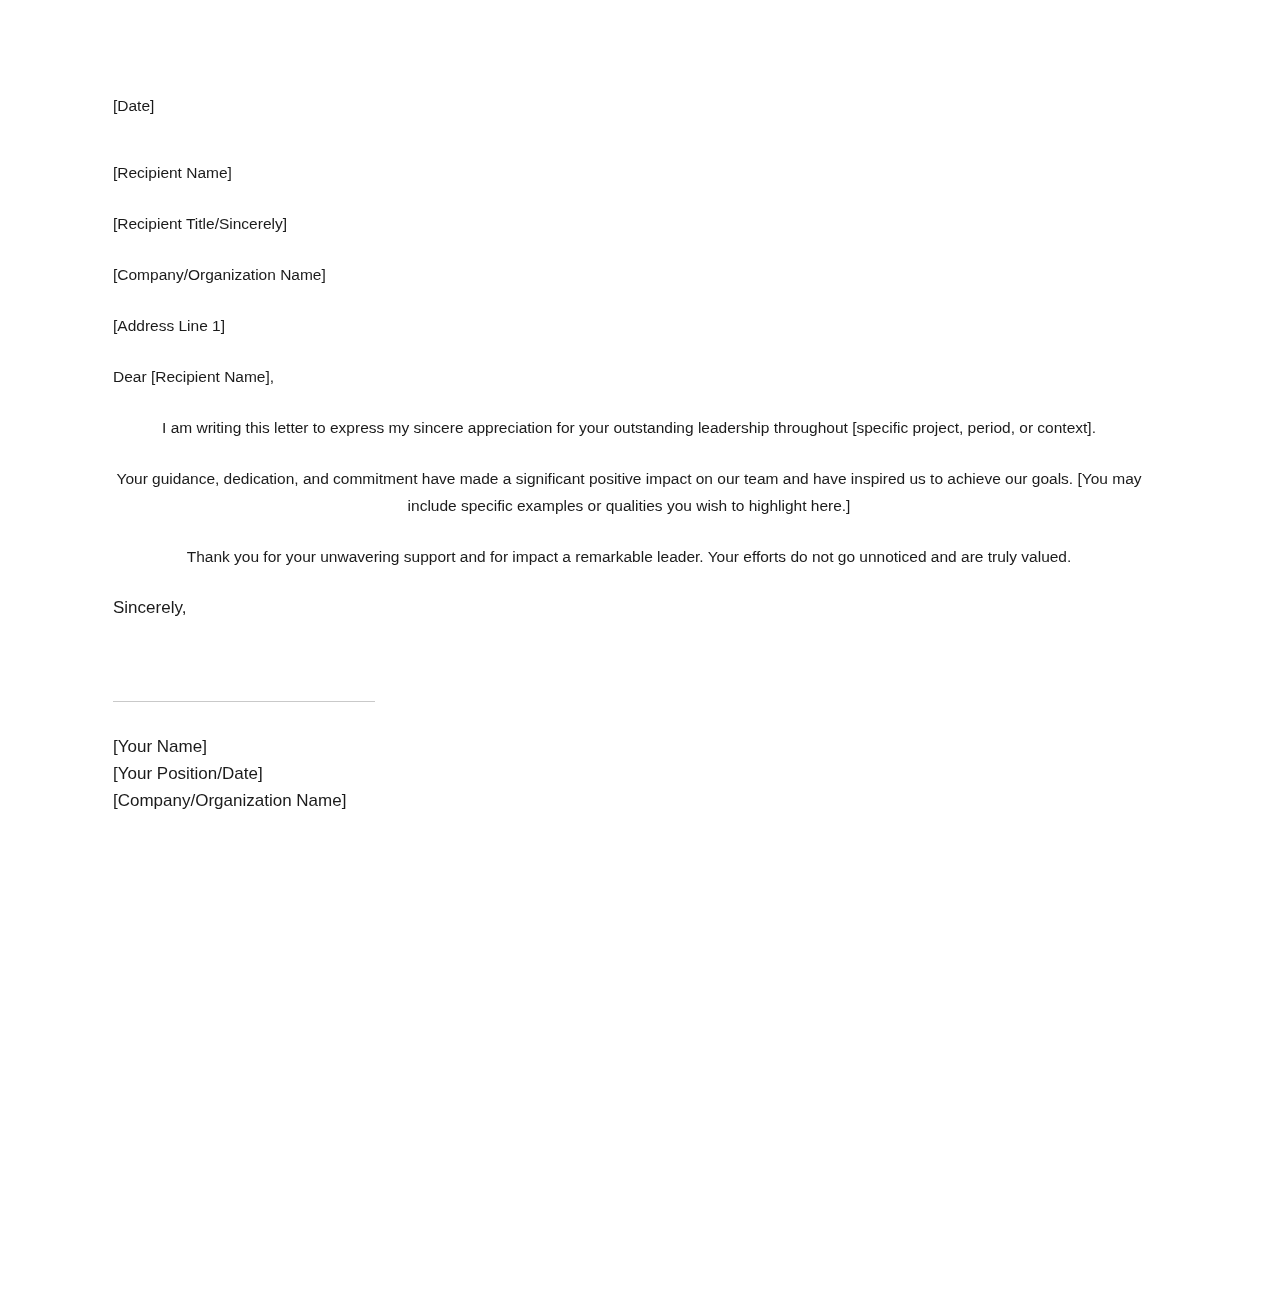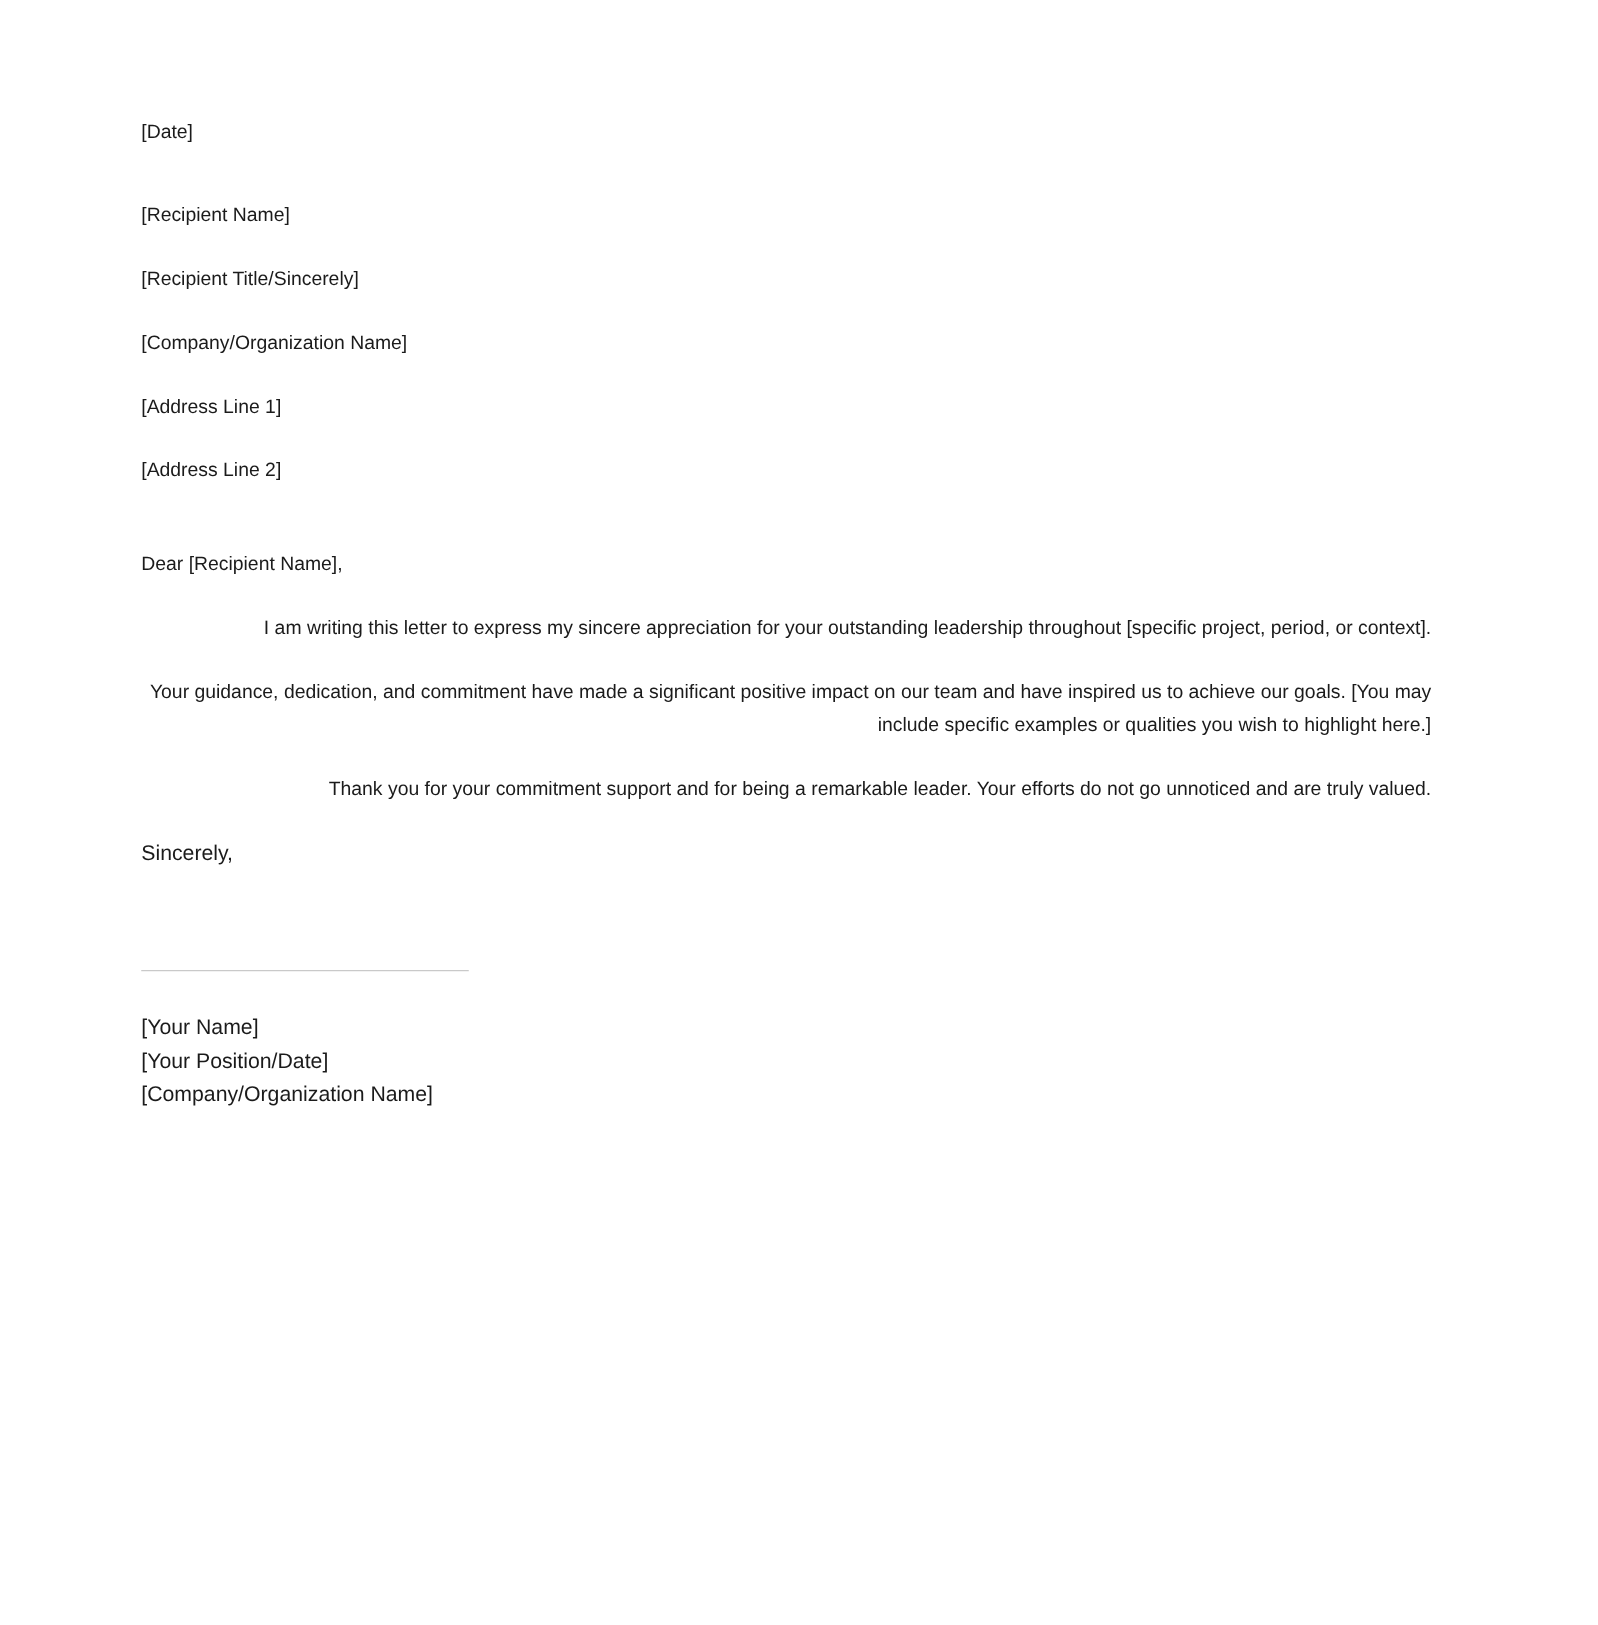--- a/index.html
+++ b/index.html
@@ -103,7 +103,6 @@
 
     <div class="line">[Address Line 1]</div>
 
-    <div class="line last-addr">[Address Line 2]</div>
 
     <div class="salutation">Dear [Recipient Name],</div>
 

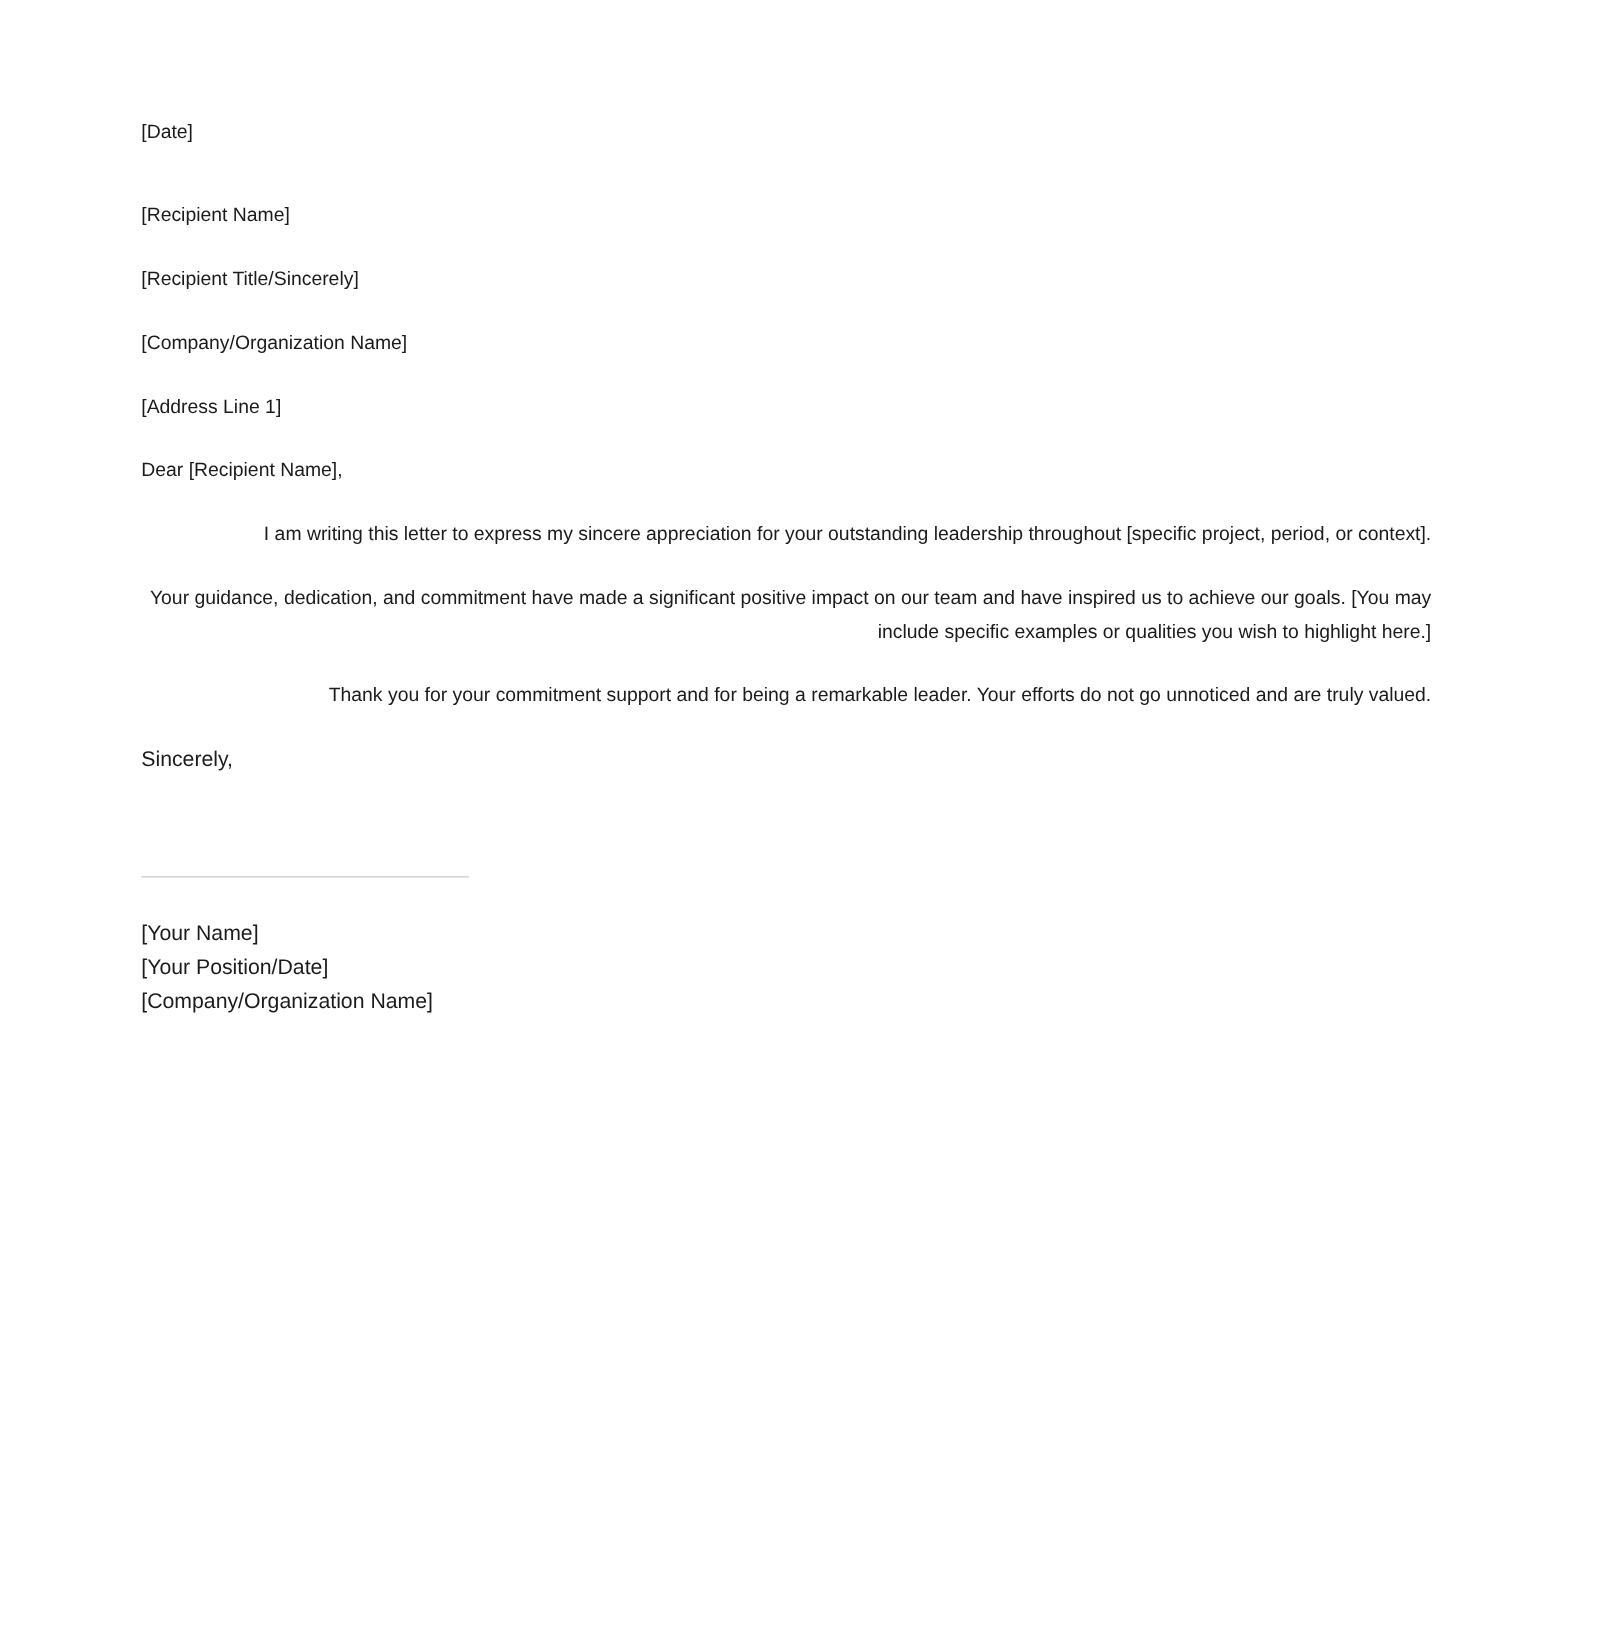--- a/index.html
+++ b/index.html
@@ -57,7 +57,7 @@
 
   .para {
     margin: 0 0 24px 0;
-    text-align: right;
+    text-align: center;
   }
 
   .closing {

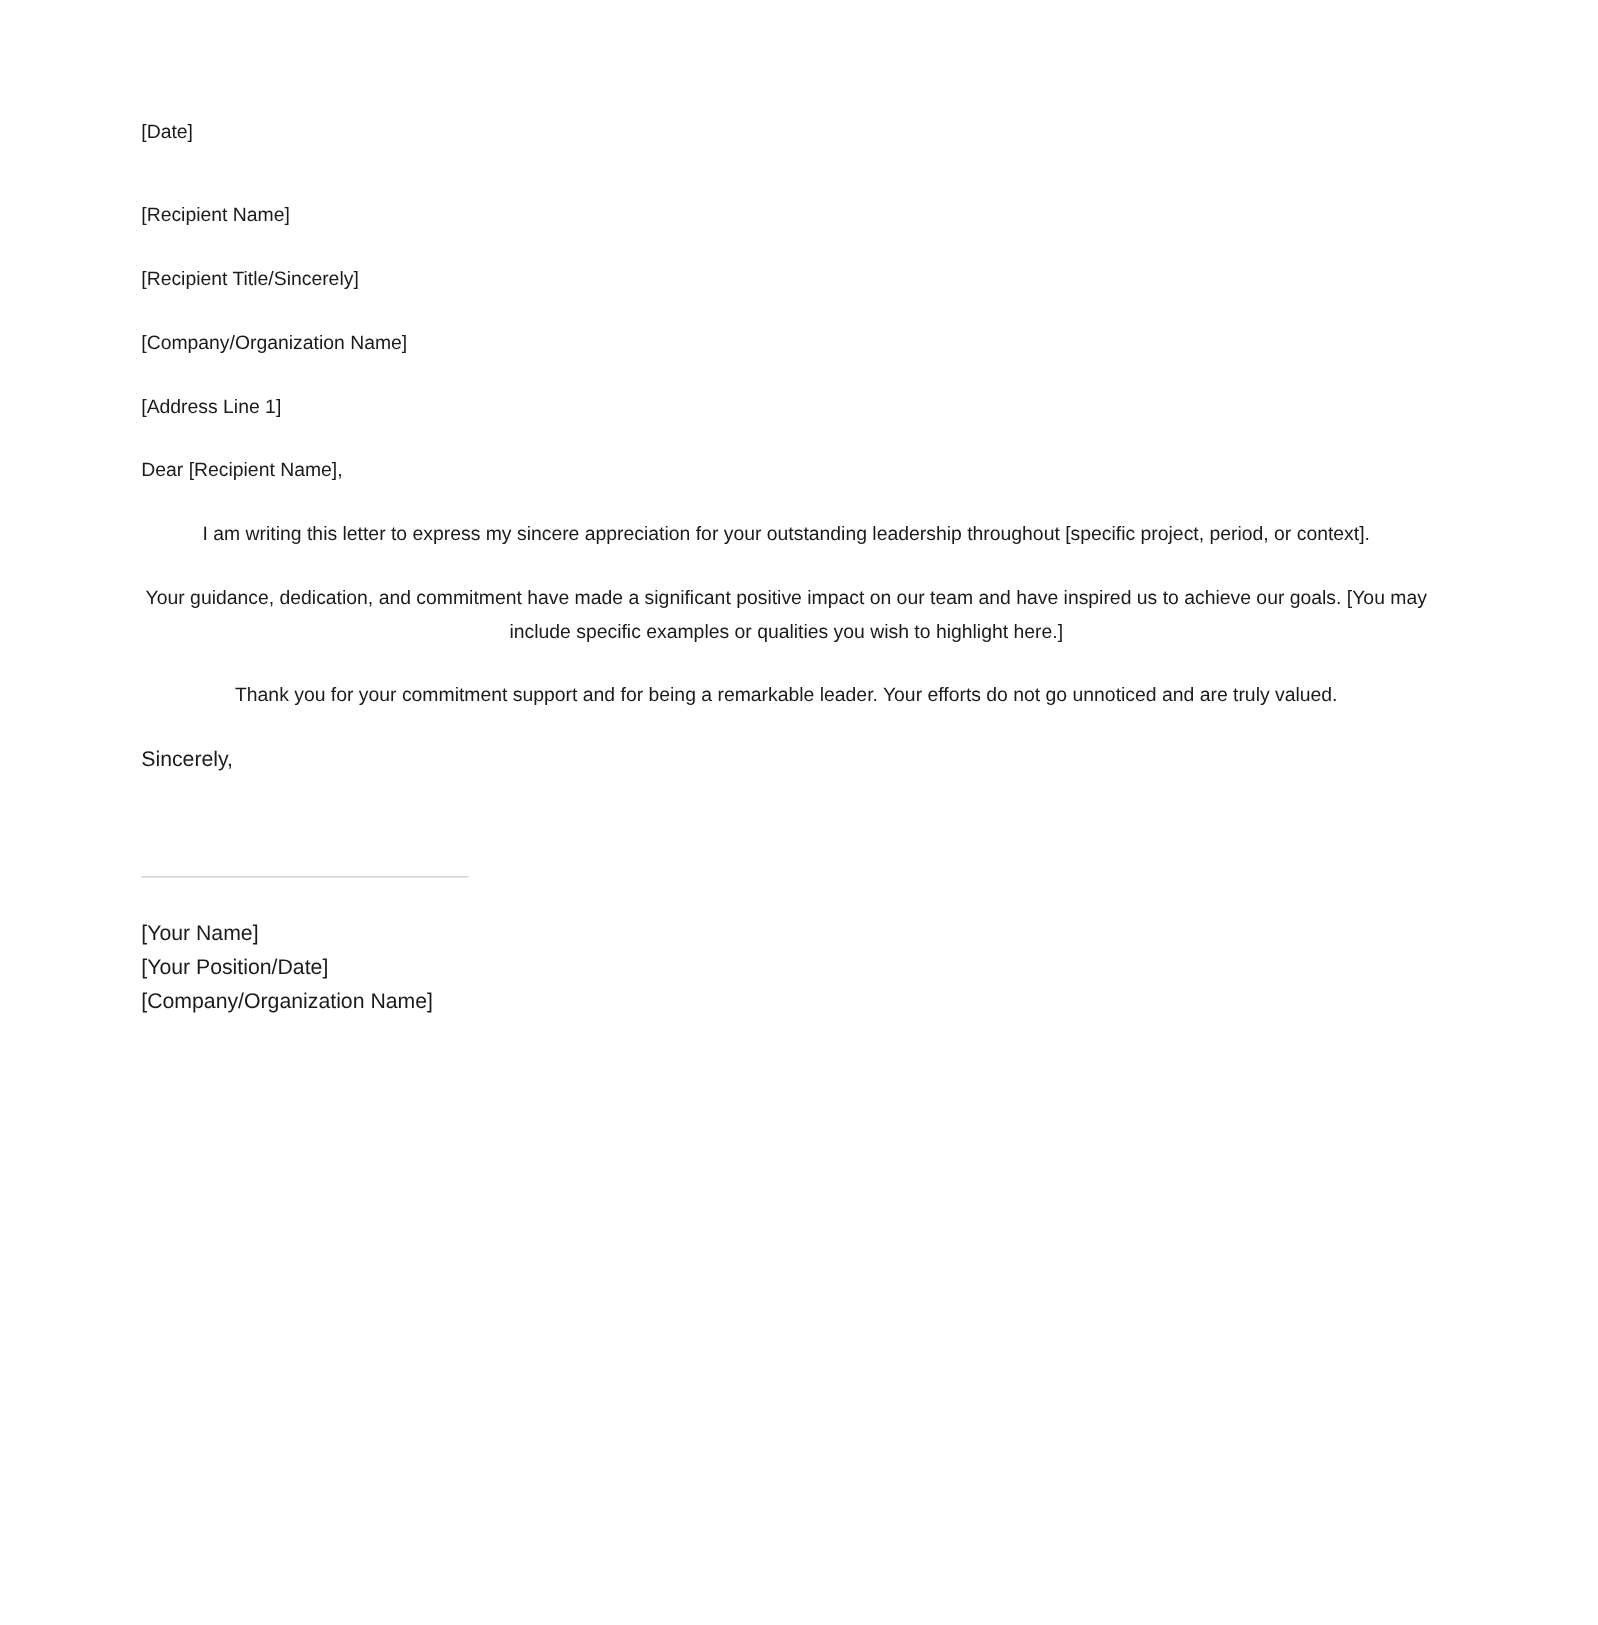--- a/index.html
+++ b/index.html
@@ -110,7 +110,7 @@
 
     <p class="para">Your guidance, dedication, and commitment have made a significant positive impact on our team and have inspired us to achieve our goals. [You may include specific examples or qualities you wish to highlight here.]</p>
 
-    <p class="para">Thank you for your commitment support and for being a remarkable leader. Your efforts do not go unnoticed and are truly valued.</p>
+    <p class="para">Thank you for your unwavering support and for impact a remarkable leader. Your efforts do not go unnoticed and are truly valued.</p>
 
     <div class="closing">Sincerely,</div>
 

